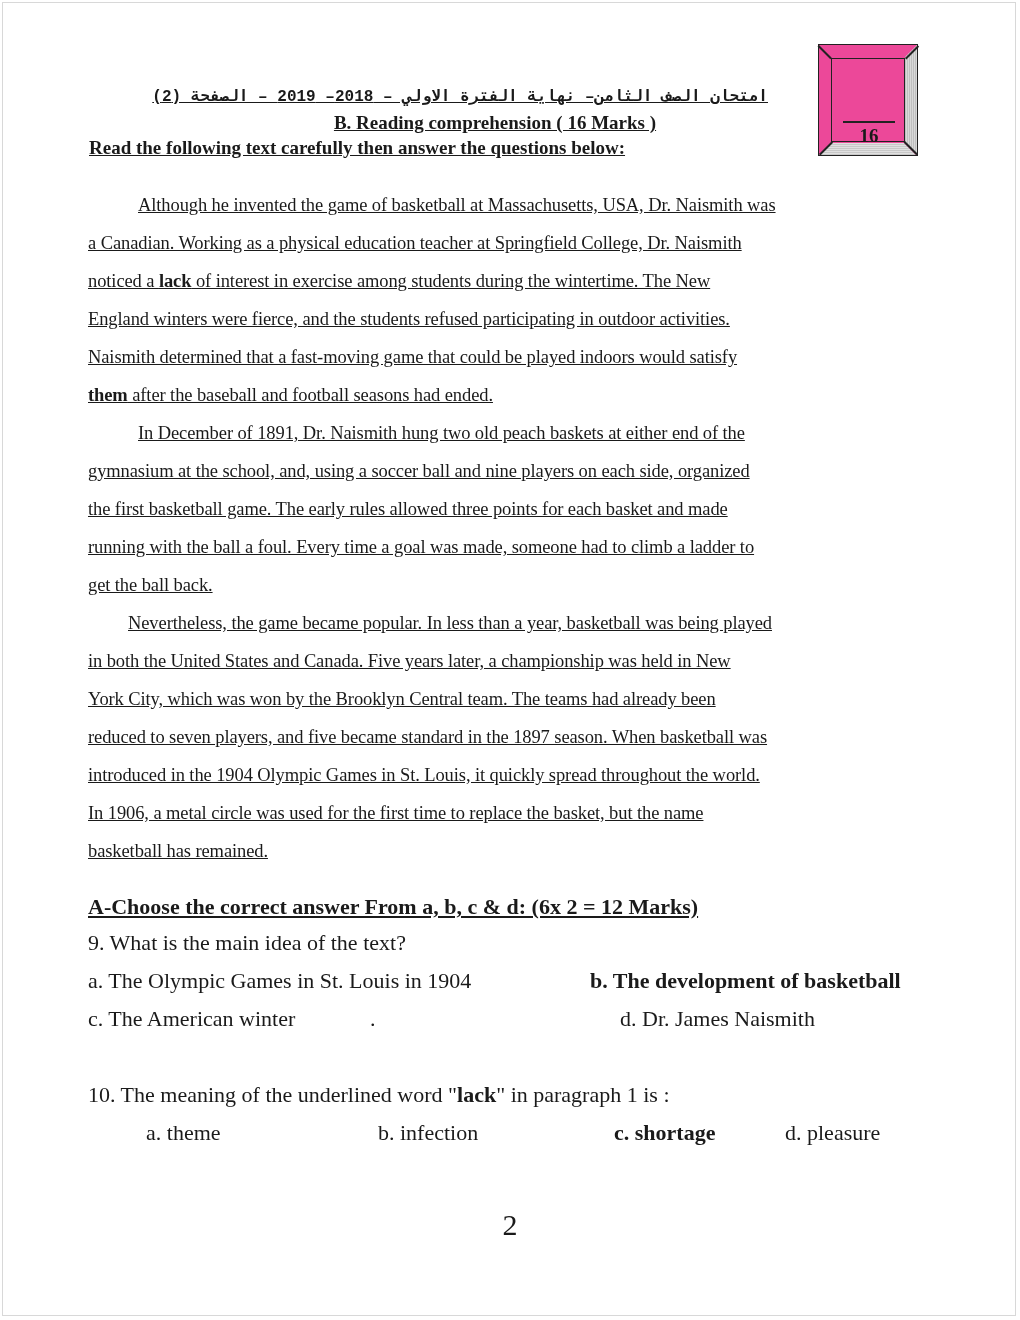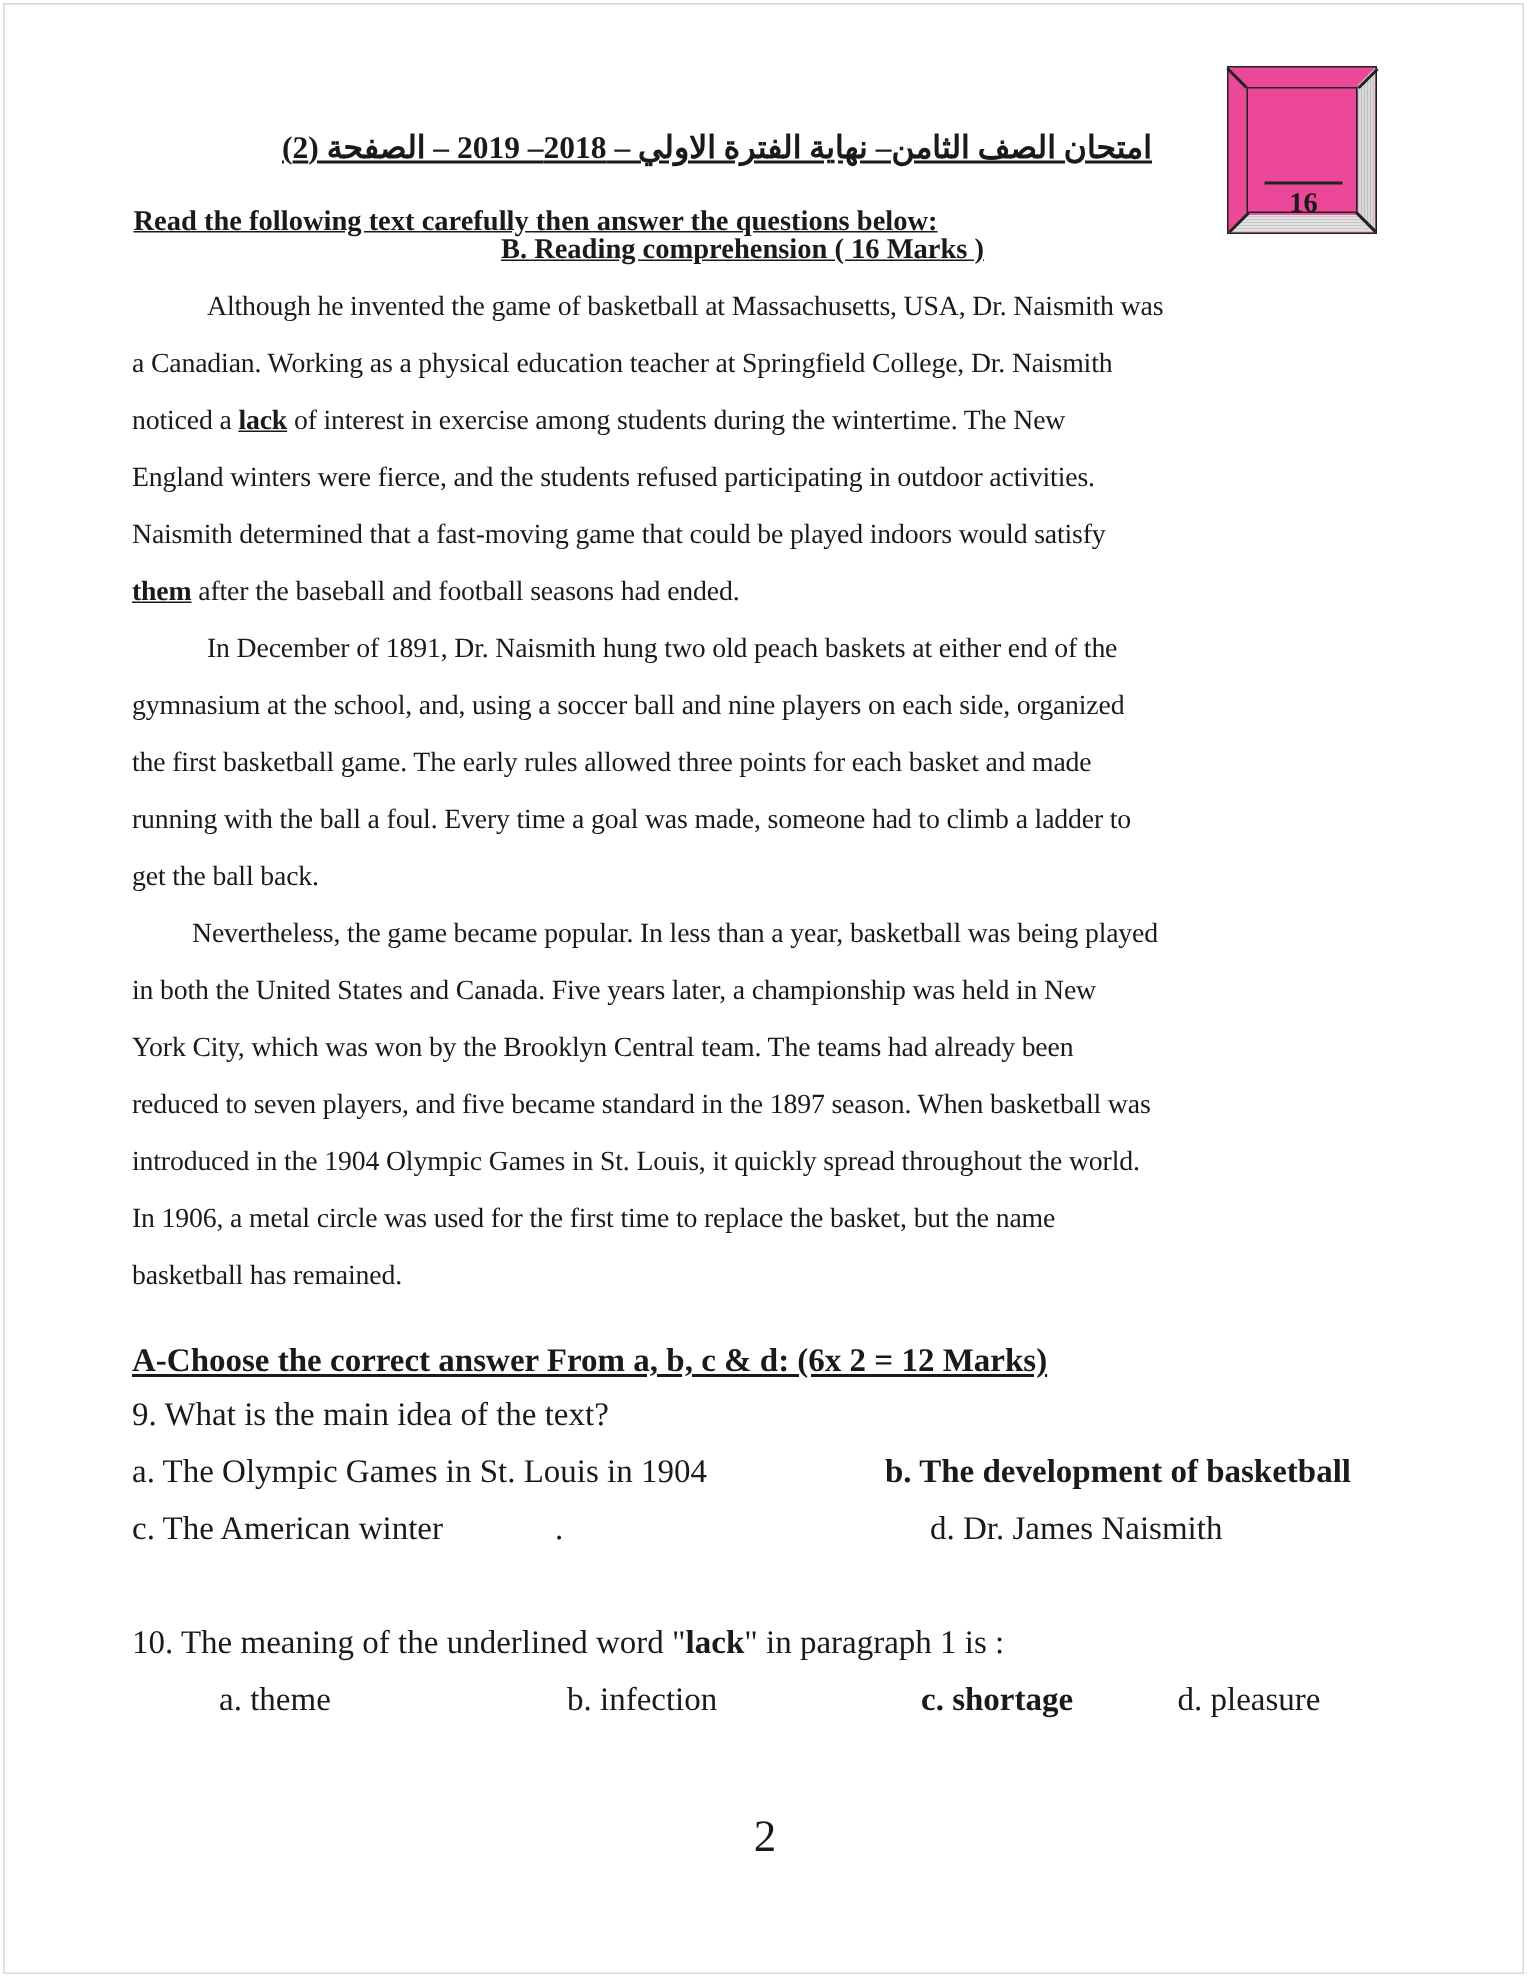--- a/index.html
+++ b/index.html
@@ -80,9 +80,9 @@
       width: 540px;
       direction: rtl;
       text-align: center;
-      font-family: Liberation Serif, serif;
-      font-weight: bold;
-      font-size: 21px;
+      font-family: Liberation Mono, monospace;
+      font-weight: bold;
+      font-size: 16px;
       text-decoration: underline;
       white-space: nowrap;
     }

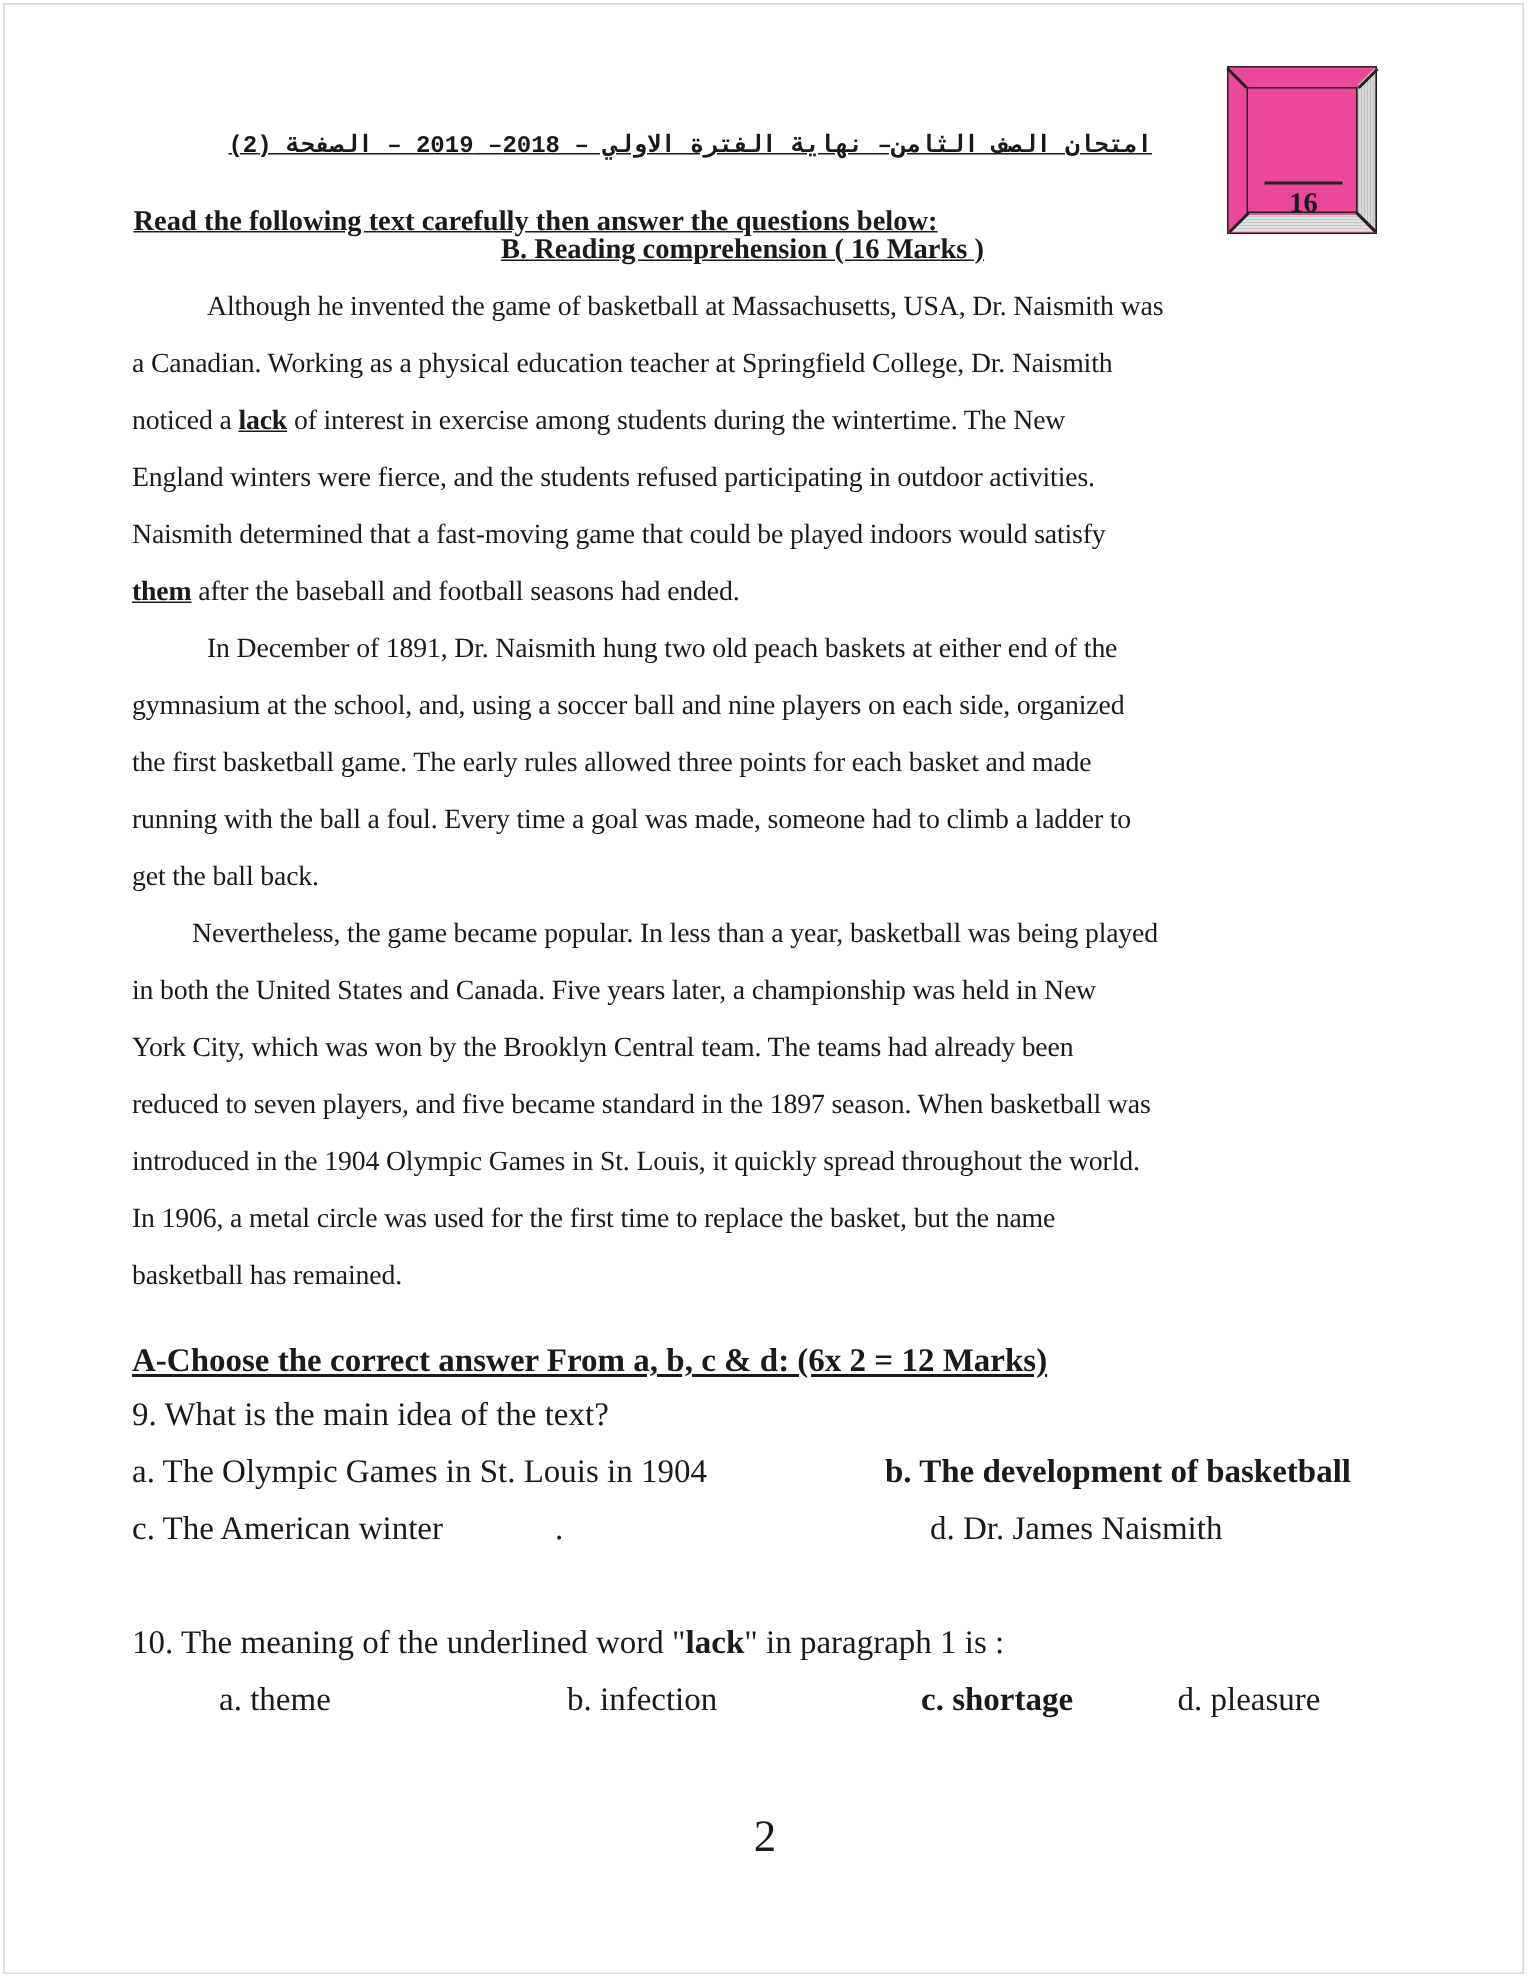--- a/index.html
+++ b/index.html
@@ -95,7 +95,6 @@
       font-weight: bold;
       font-size: 19px;
       text-decoration: underline;
-      margin-top: 44px;
     }
     .section-title span { margin-left: 0; position: relative; left: -15px; }
     .instruction {

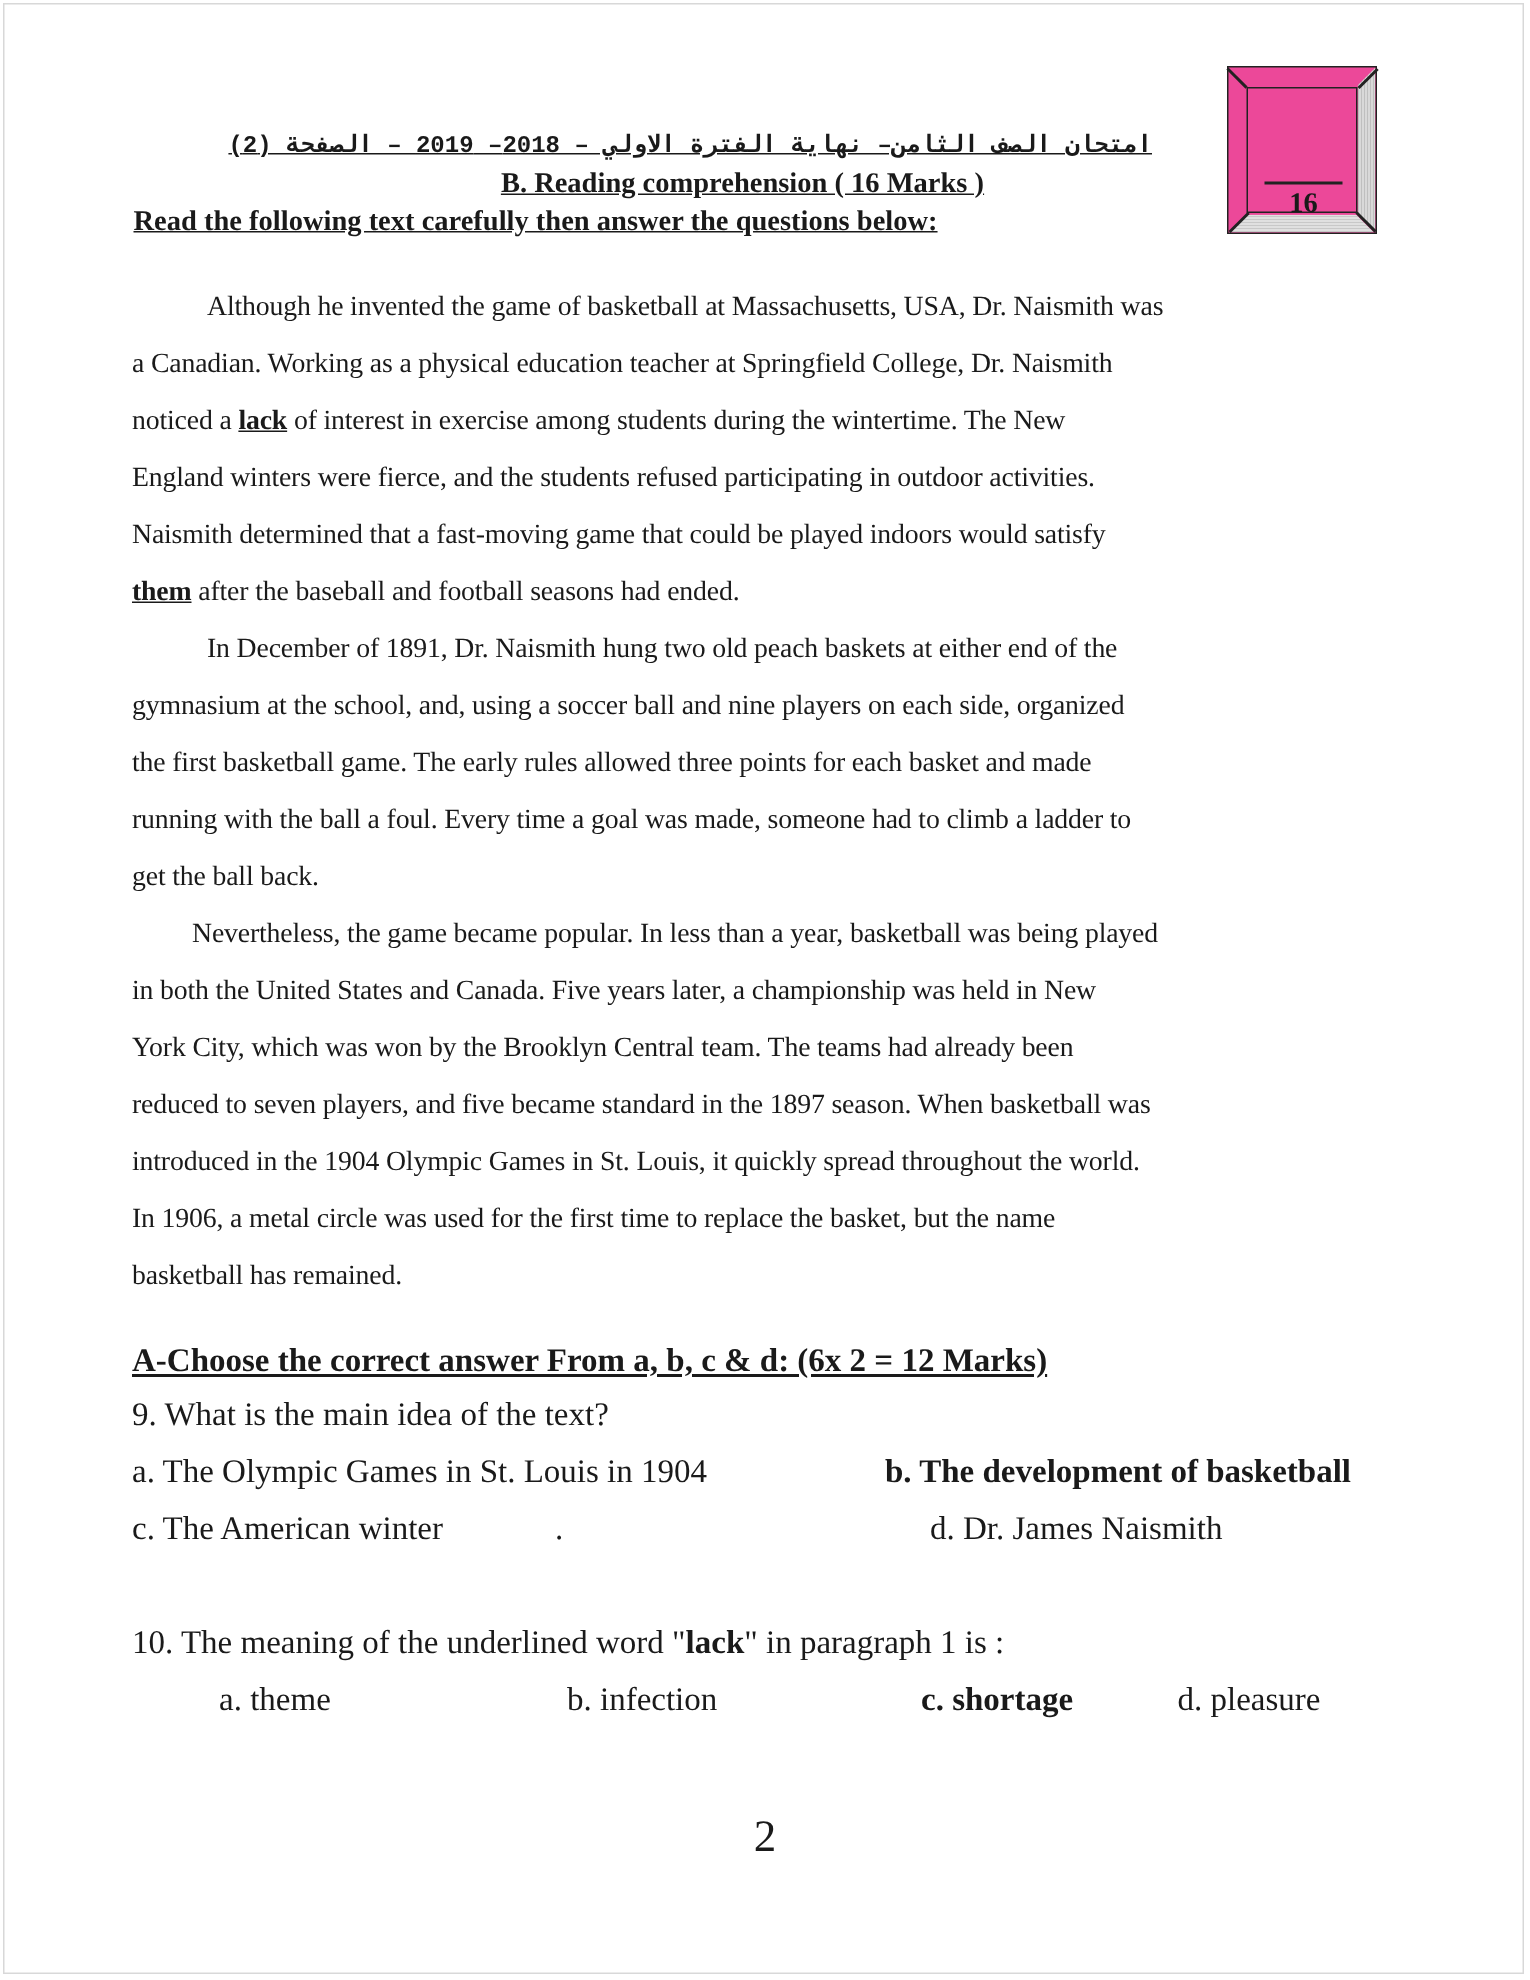--- a/index.html
+++ b/index.html
@@ -114,7 +114,7 @@
       line-height: 38px;
       letter-spacing: -0.1px;
     }
-    .line { display: block; white-space: nowrap; }
+    .line { display: block; white-space: nowrap; text-decoration: underline; }
     .indent { padding-left: 50px; }
     .indent2 { padding-left: 40px; }
     .u-bold { font-weight: bold; text-decoration: underline; }

